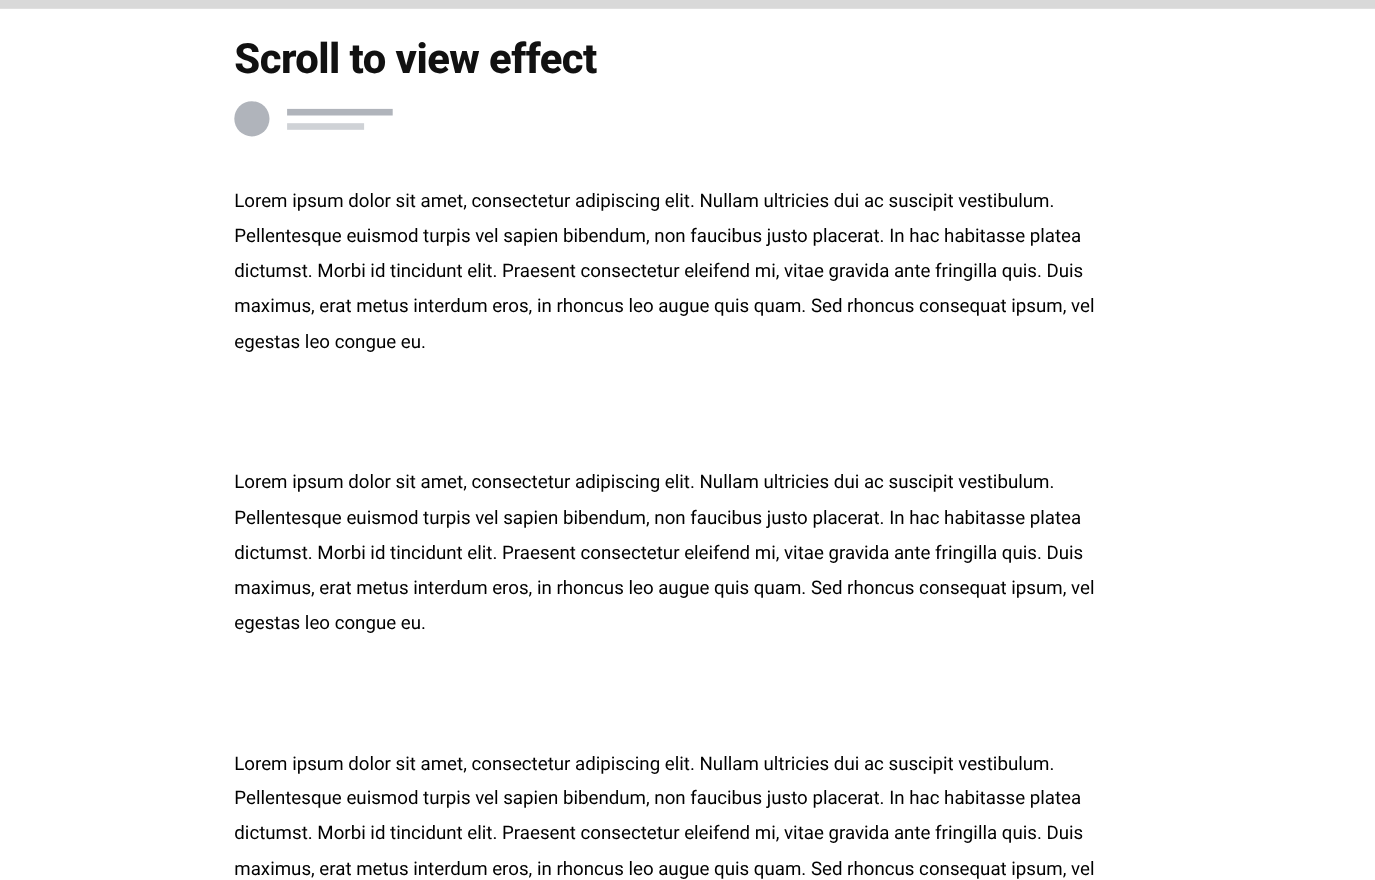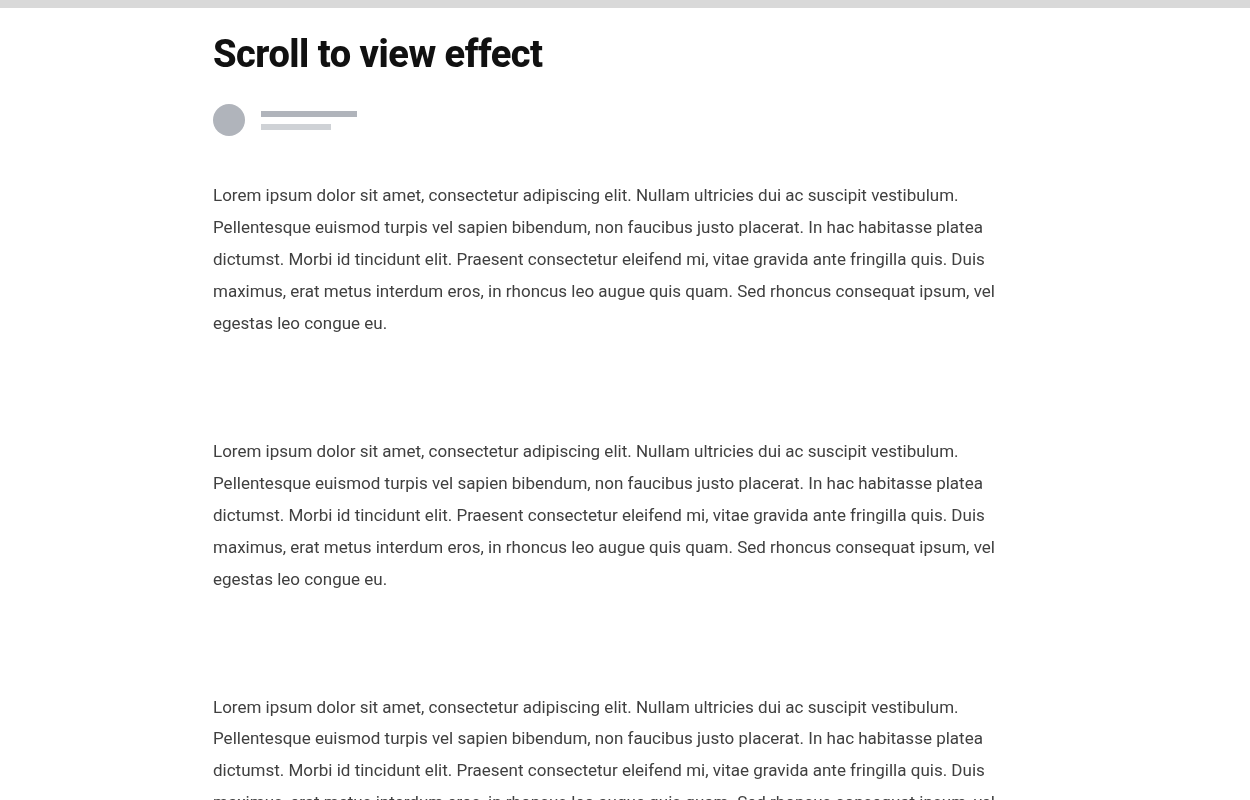--- a/index.html
+++ b/index.html
@@ -26,7 +26,7 @@
       font-size: 38px;
       font-weight: 800;
       margin-top: 24px;
-      margin-bottom: 28px;
+      margin-bottom: 16px;
       letter-spacing: -0.5px;
       color: #111;
     }

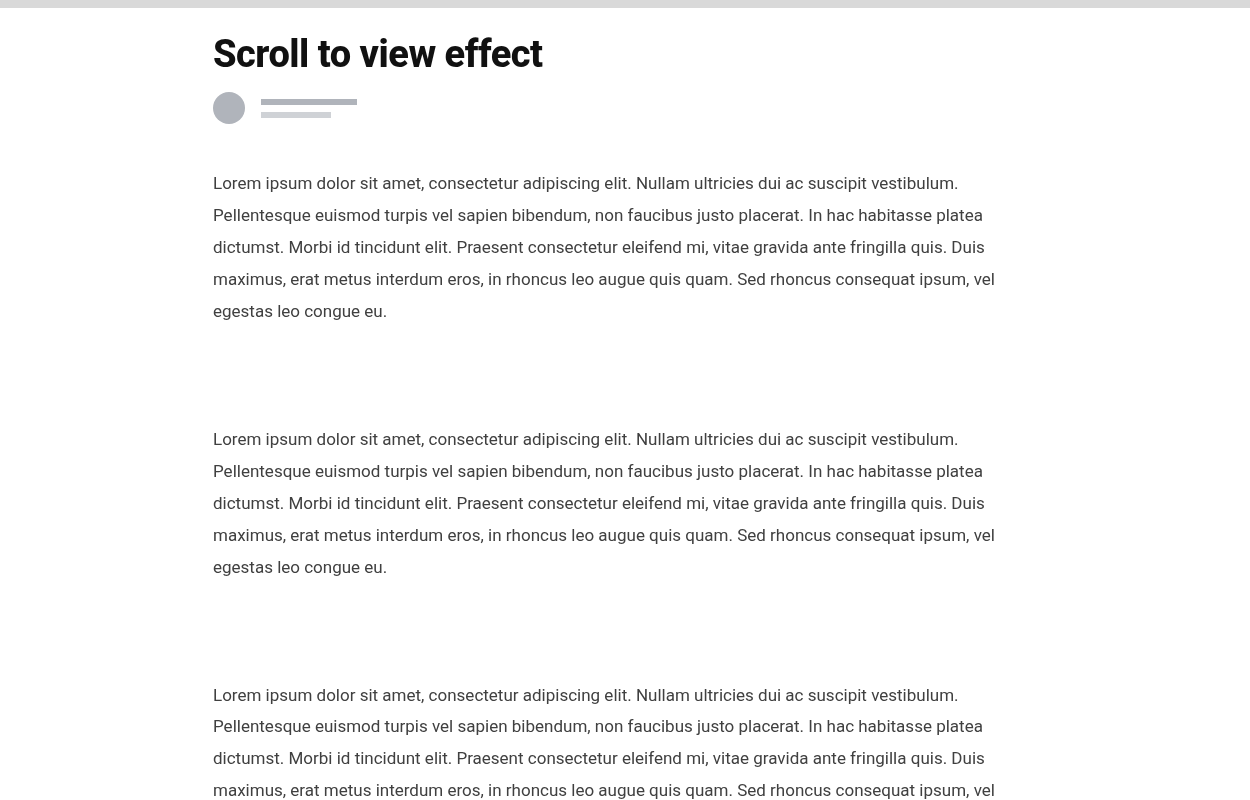--- a/index.html
+++ b/index.html
@@ -61,7 +61,7 @@
     .paragraph {
       font-size: 17px;
       line-height: 1.88;
-      color: #404040;
+      color: #000000;
       margin-bottom: 96px;
     }
   </style>

